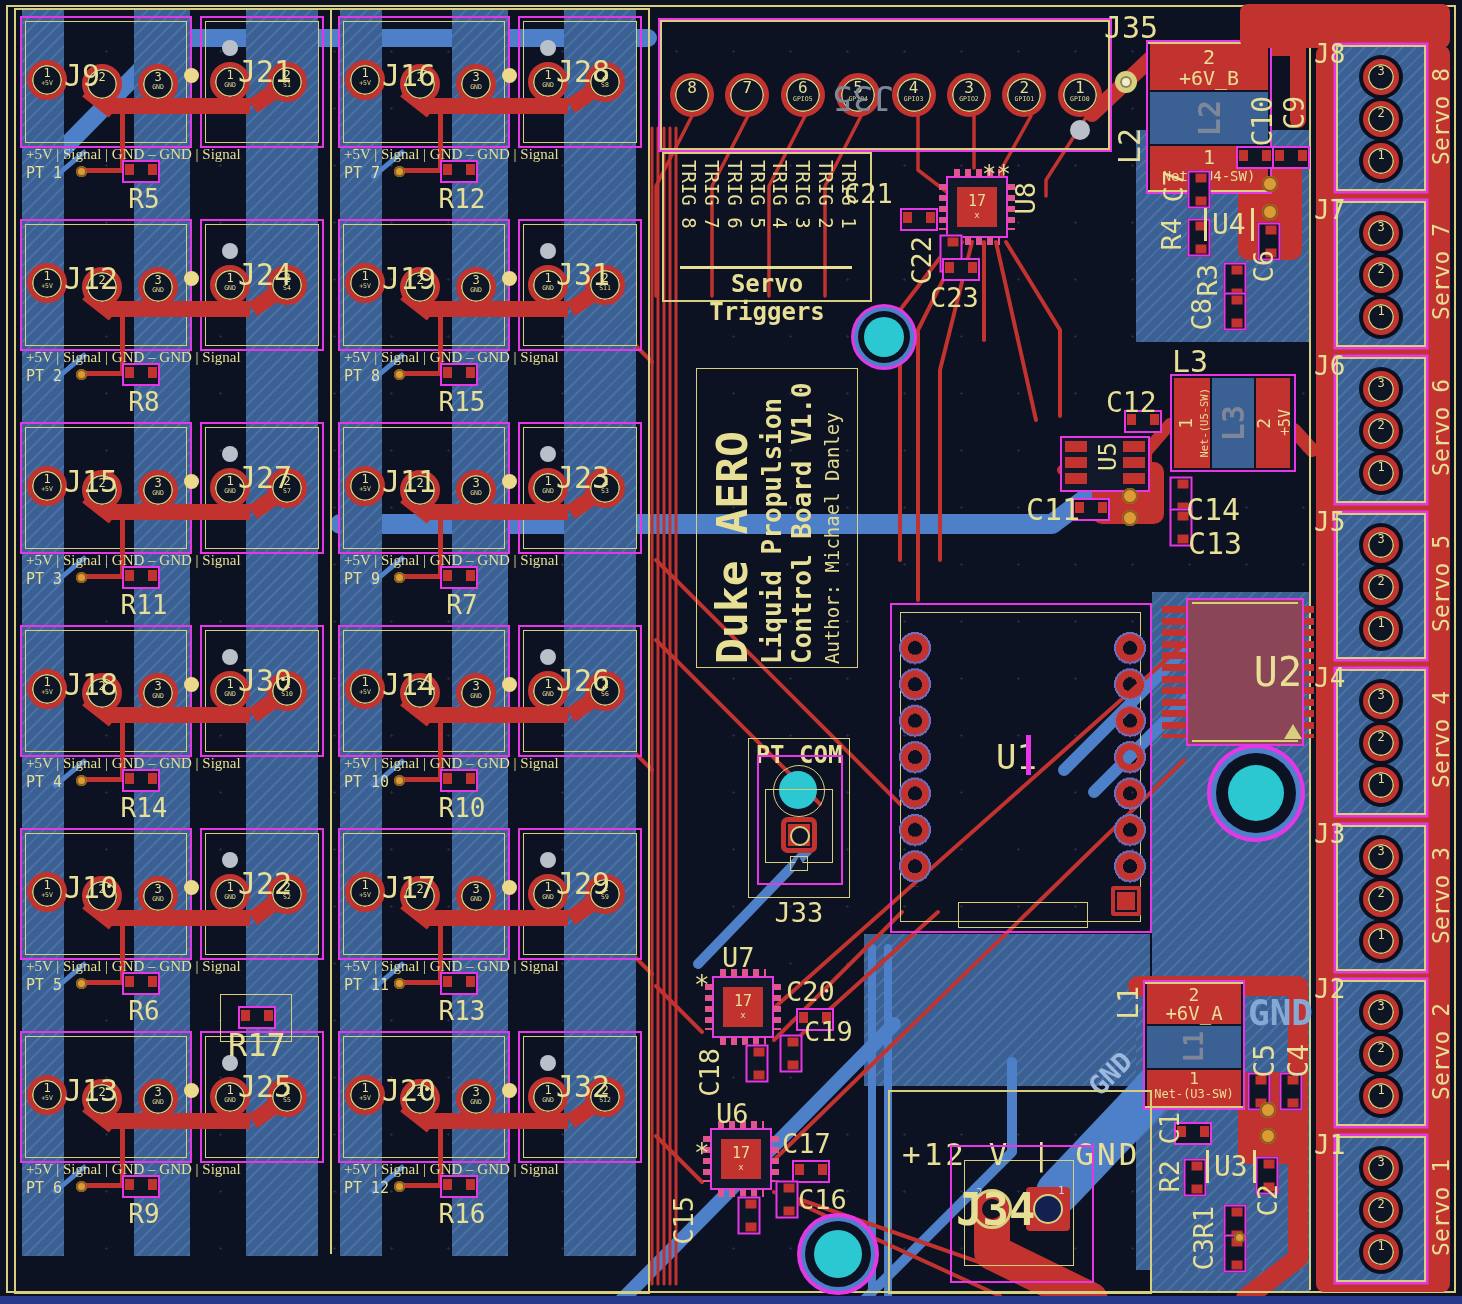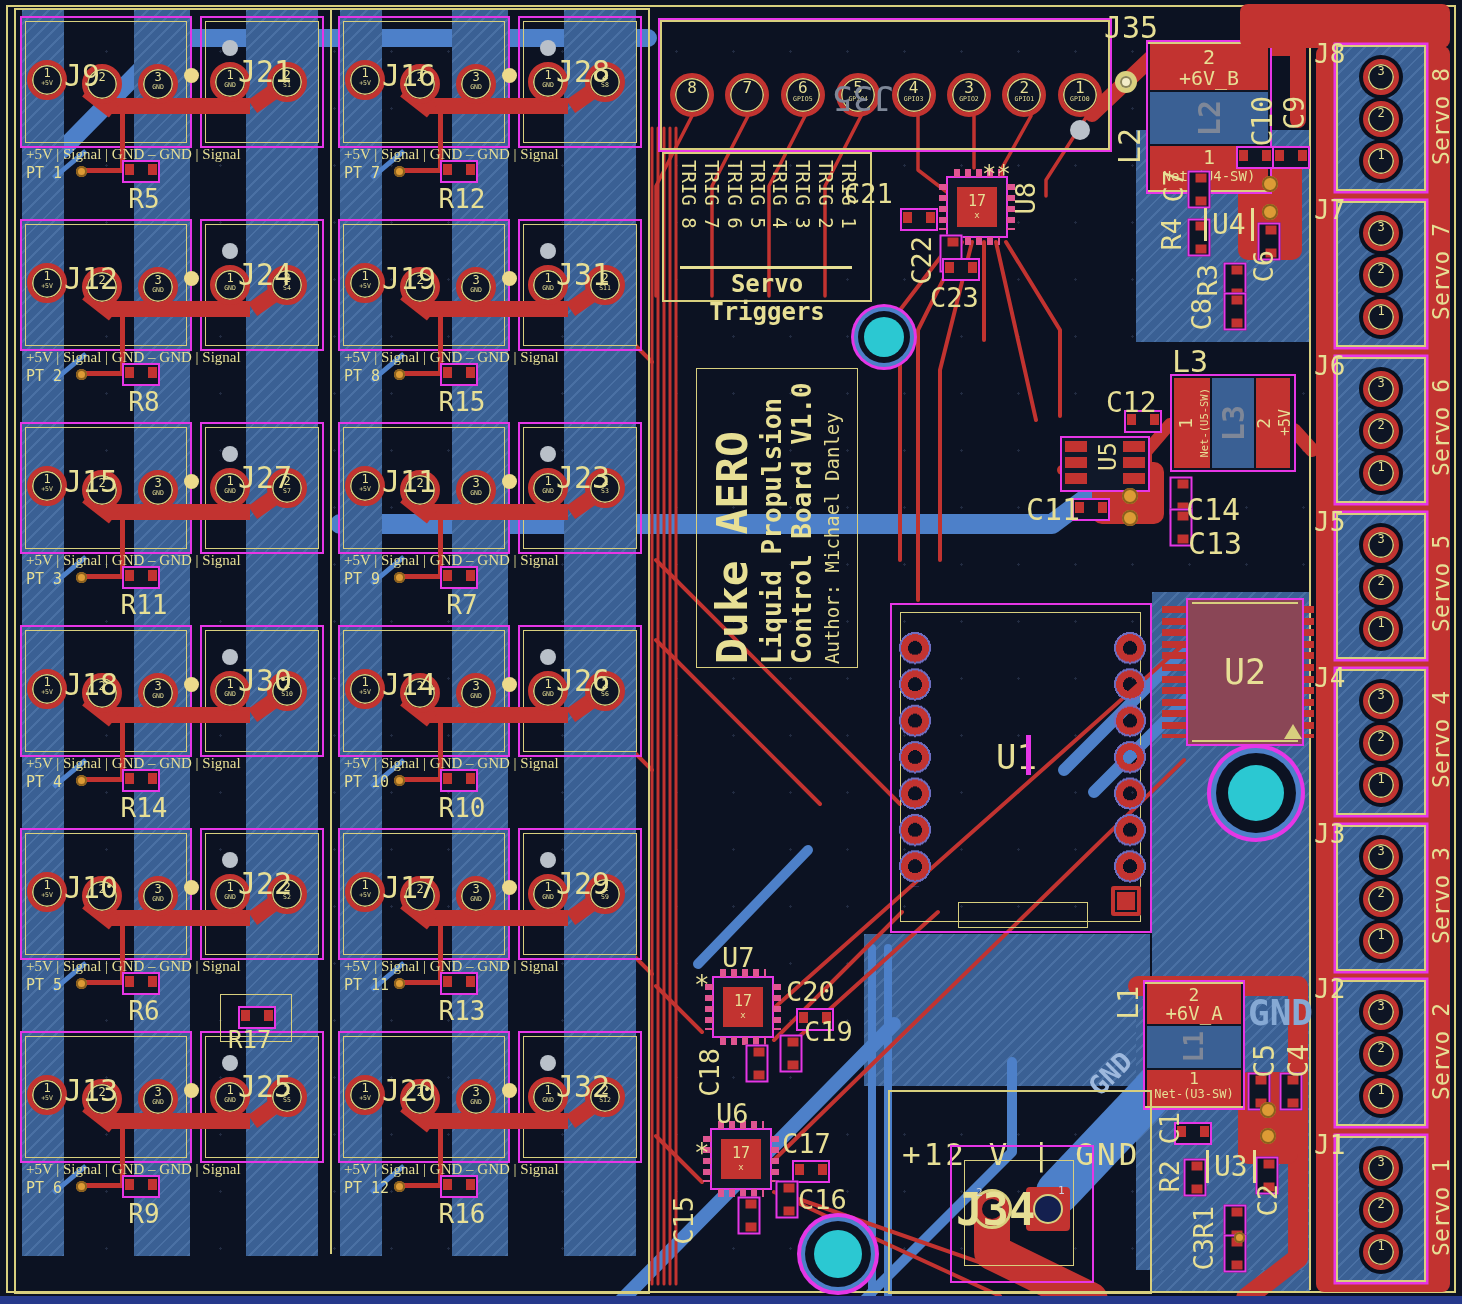--- a/index.html
+++ b/index.html
@@ -100,7 +100,7 @@
      box-shadow:inset 0 0 0 4px #c23330, inset 0 0 0 6px #0e1524;}
   #u1notch{position:absolute;left:66px;top:297px;width:128px;height:24px;border:1.5px solid #d8cf7e;}
   #u2body{position:absolute;left:1186px;top:598px;width:114px;height:144px;background:#8a4656;border:2px solid #e636e6;
-     display:flex;align-items:center;justify-content:center;font-size:35px;color:#e7df95;}
+     display:flex;align-items:center;justify-content:flex-end;font-size:40px;color:#e7df95;}
   #u2body::before{content:"";position:absolute;left:4px;right:4px;top:2px;height:2px;background:#d8cf7e;}
   #u2body::after{content:"";position:absolute;left:4px;right:4px;bottom:2px;height:2px;background:#d8cf7e;}
   .u2pins{position:absolute;width:24px;height:132px;

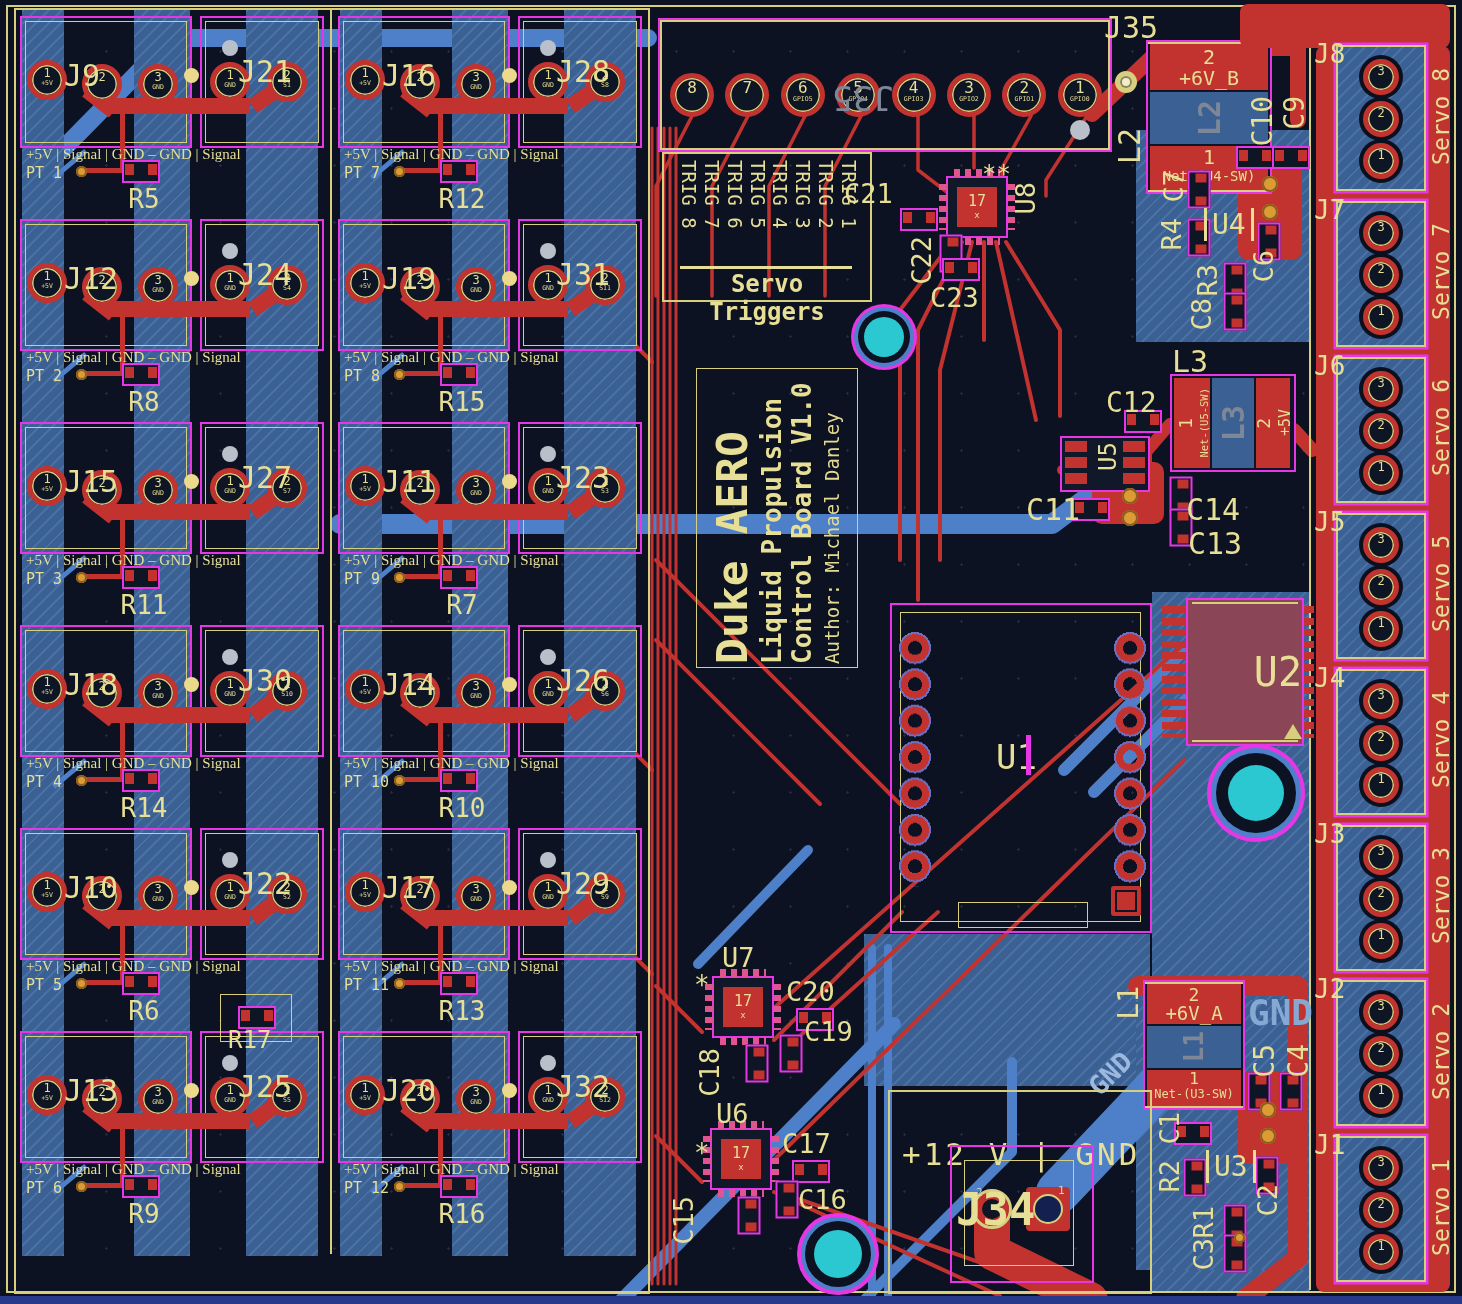--- a/index.html
+++ b/index.html
@@ -979,6 +979,16 @@
   <div class="hole" style="left:1228px;top:765px;width:56px;height:56px;box-shadow:0 0 0 12px #0c1222, 0 0 0 17px #4d80c9, 0 0 0 21px #e636e6;"></div>
   <div class="hole" style="left:814px;top:1230px;width:48px;height:48px;box-shadow:0 0 0 9px #0c1222, 0 0 0 13px #4d80c9, 0 0 0 17px #e636e6;"></div>
 
+  <div id="ptcom-box">
+    <div id="ptcom-title">PT COM</div>
+    <div id="ptcom-mag"></div>
+    <div id="ptcom-arch"></div>
+    <div id="ptcom-cyan"></div>
+    <div id="ptcom-body"></div>
+    <div id="ptcom-pad"></div>
+    <div id="ptcom-tri"></div>
+    <div style="position:absolute;left:0;top:158px;width:100px;text-align:center;font-size:27px;">J33</div>
+  </div>
 
   <div id="dc-box">
     <div id="dc-l2">+12 V | GND</div>

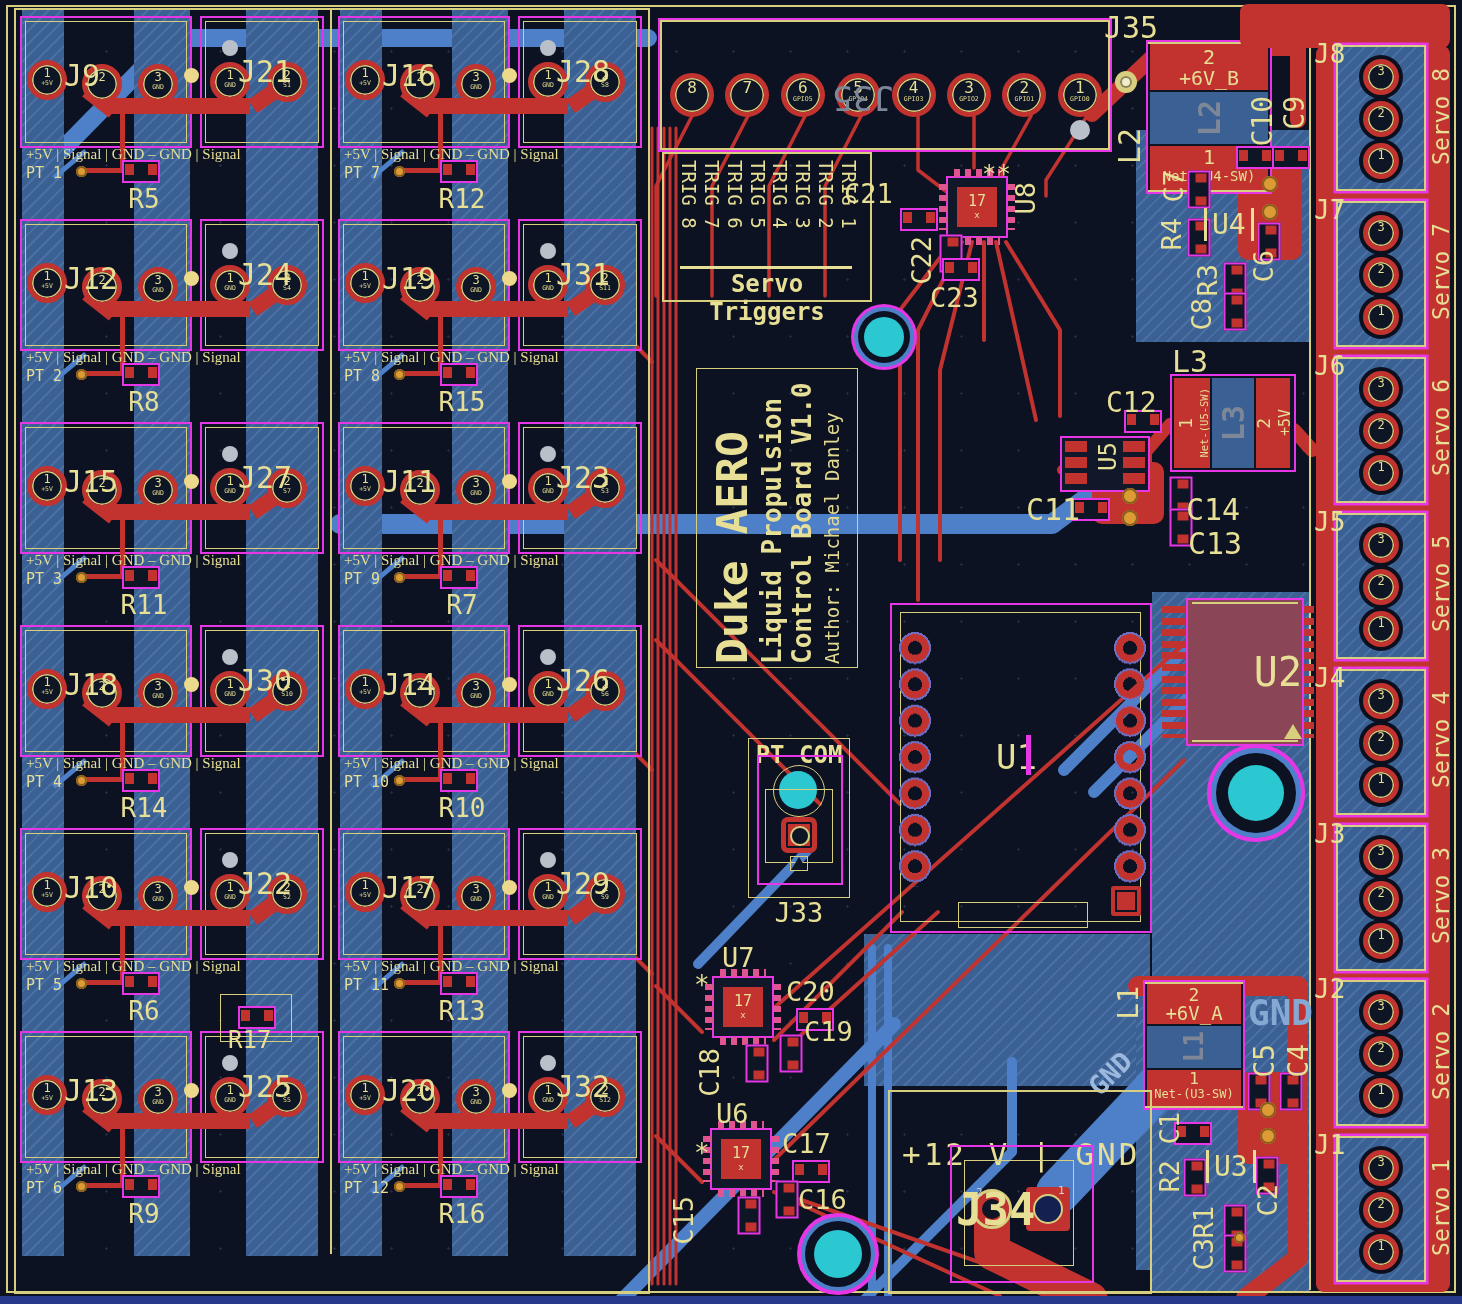--- a/index.html
+++ b/index.html
@@ -475,7 +475,7 @@
       </div>
     <div class="r17box" style="left:204px;top:984px;width:70px;height:46px;"></div>
     <div class="cap" style="left:222px;top:996px;"></div>
-    <div class="reflab" style="left:212px;top:1016px;font-size:24px;">R17</div>
+    <div class="reflab" style="left:212px;top:1016px;font-size:32px;">R17</div>
   </div>
 
   <div class="pt-col" id="pt-col-1" style="left:334px;">

